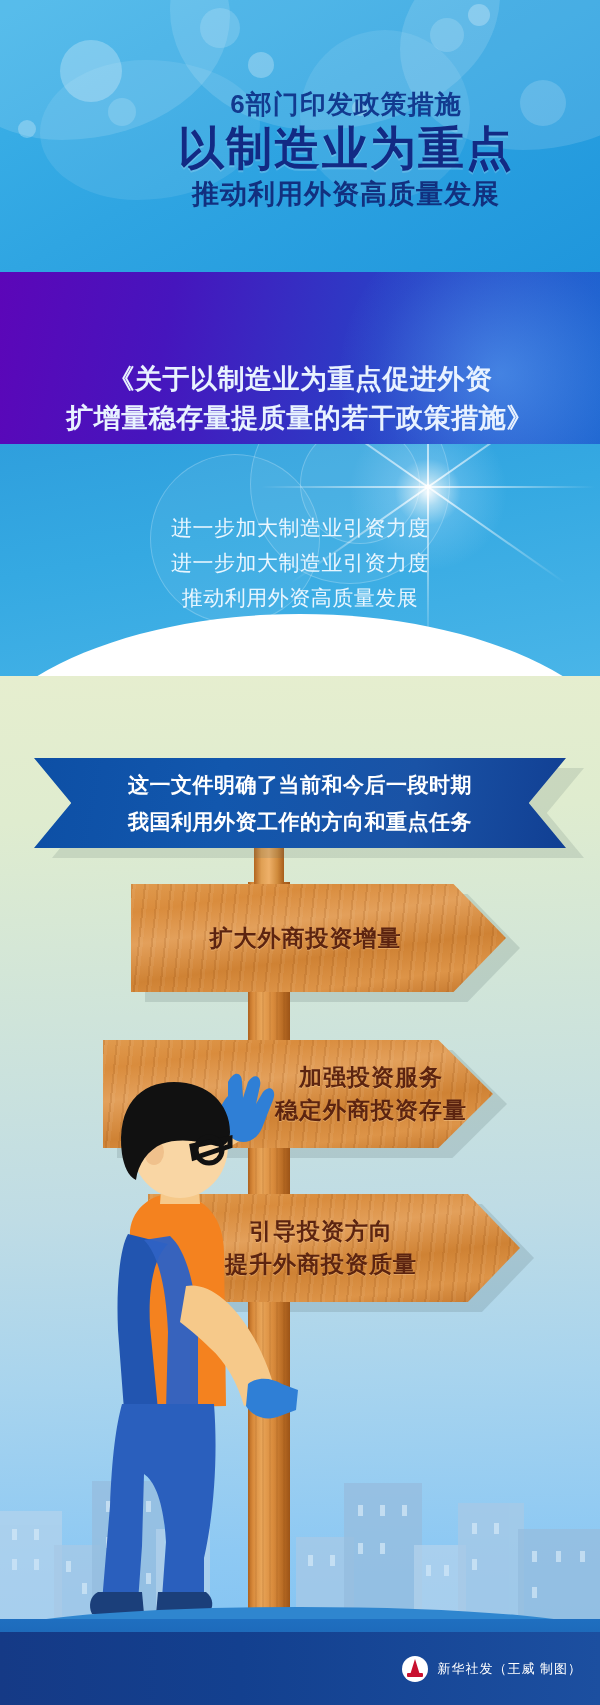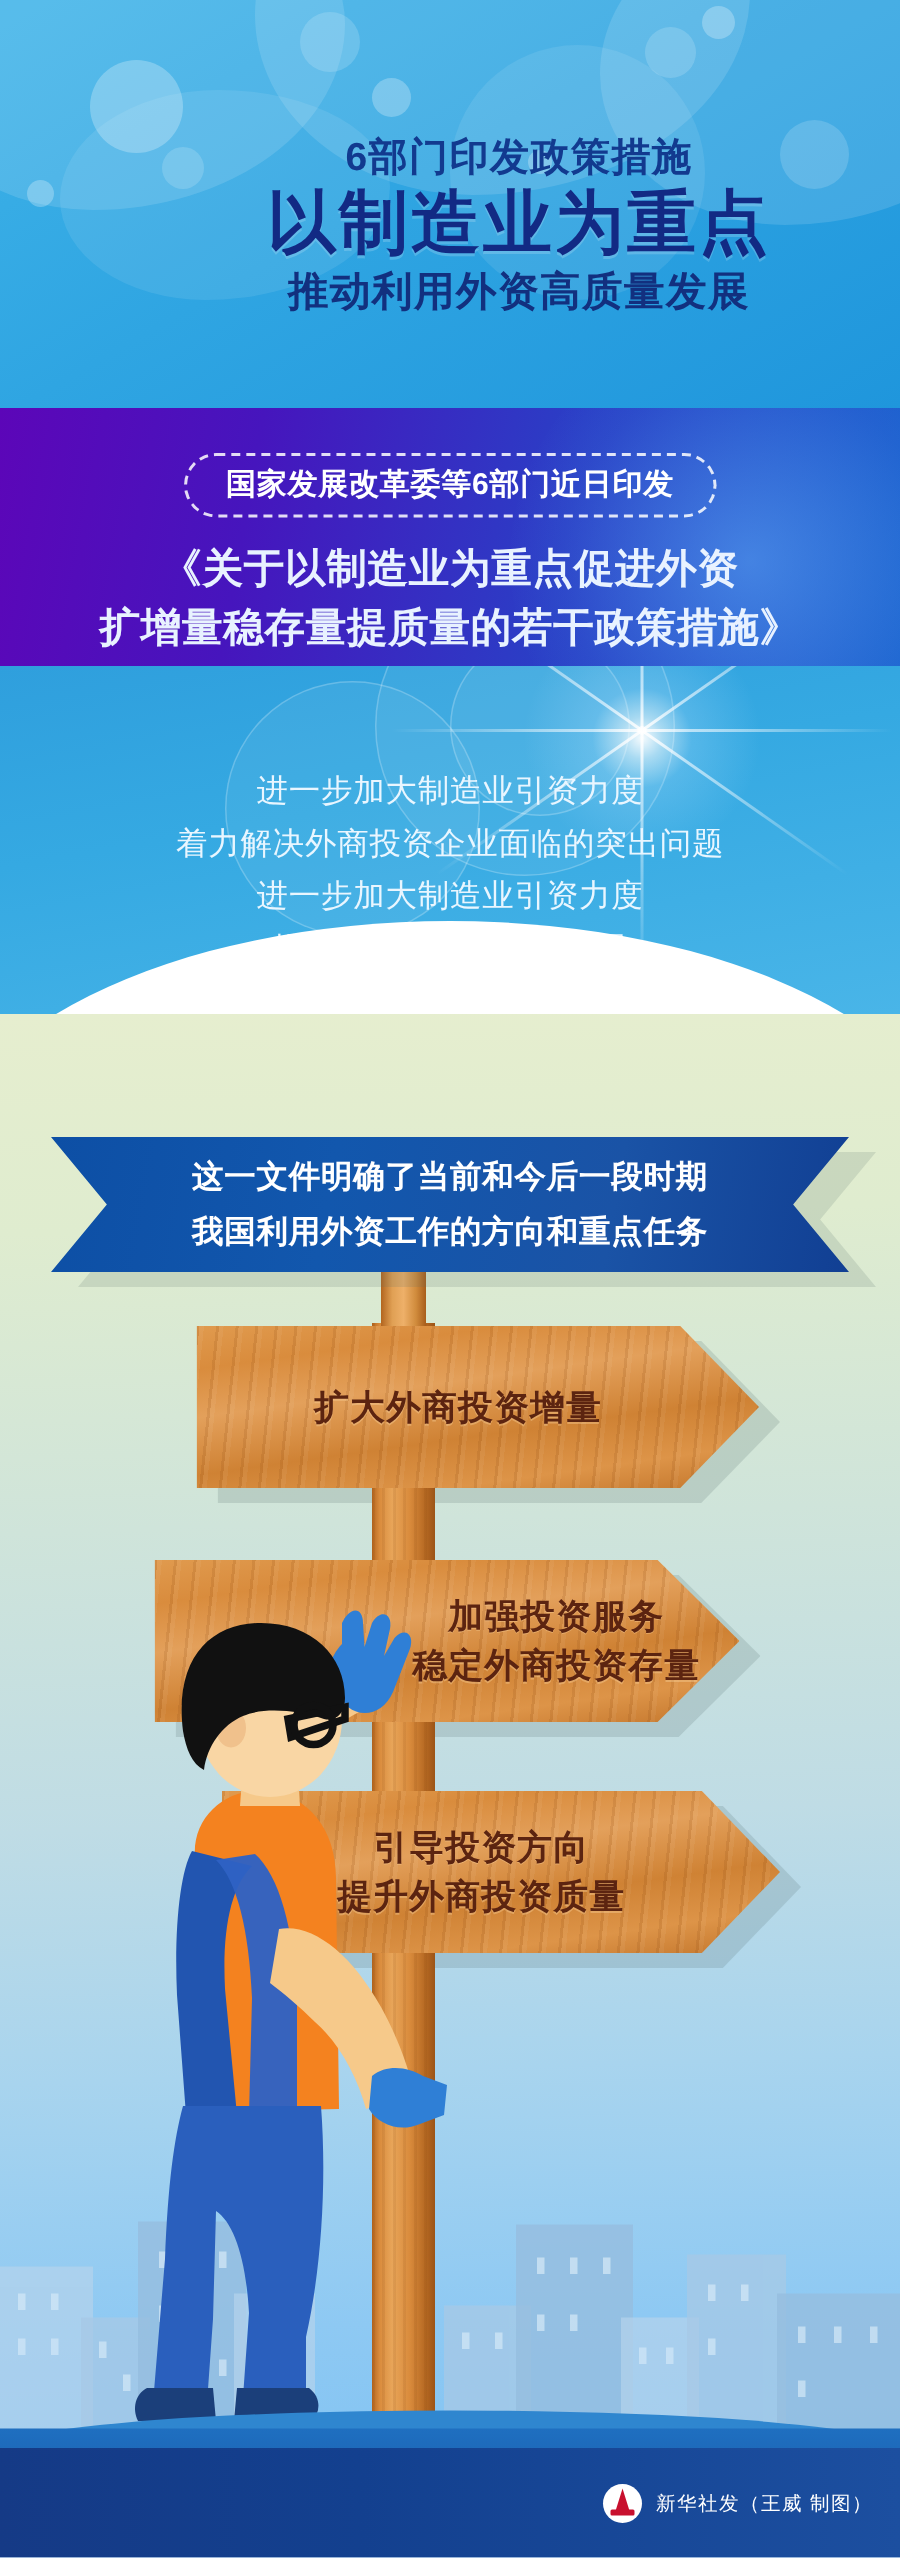--- a/index.html
+++ b/index.html
@@ -315,7 +315,6 @@
 
   <div class="purple">
     <div class="purple-glow"></div>
-    <div class="pill">国家发展改革委等6部门近日印发</div>
     <div class="doc-title">
       <div>《关于以制造业为重点促进外资</div>
       <div>扩增量稳存量提质量的若干政策措施》</div>

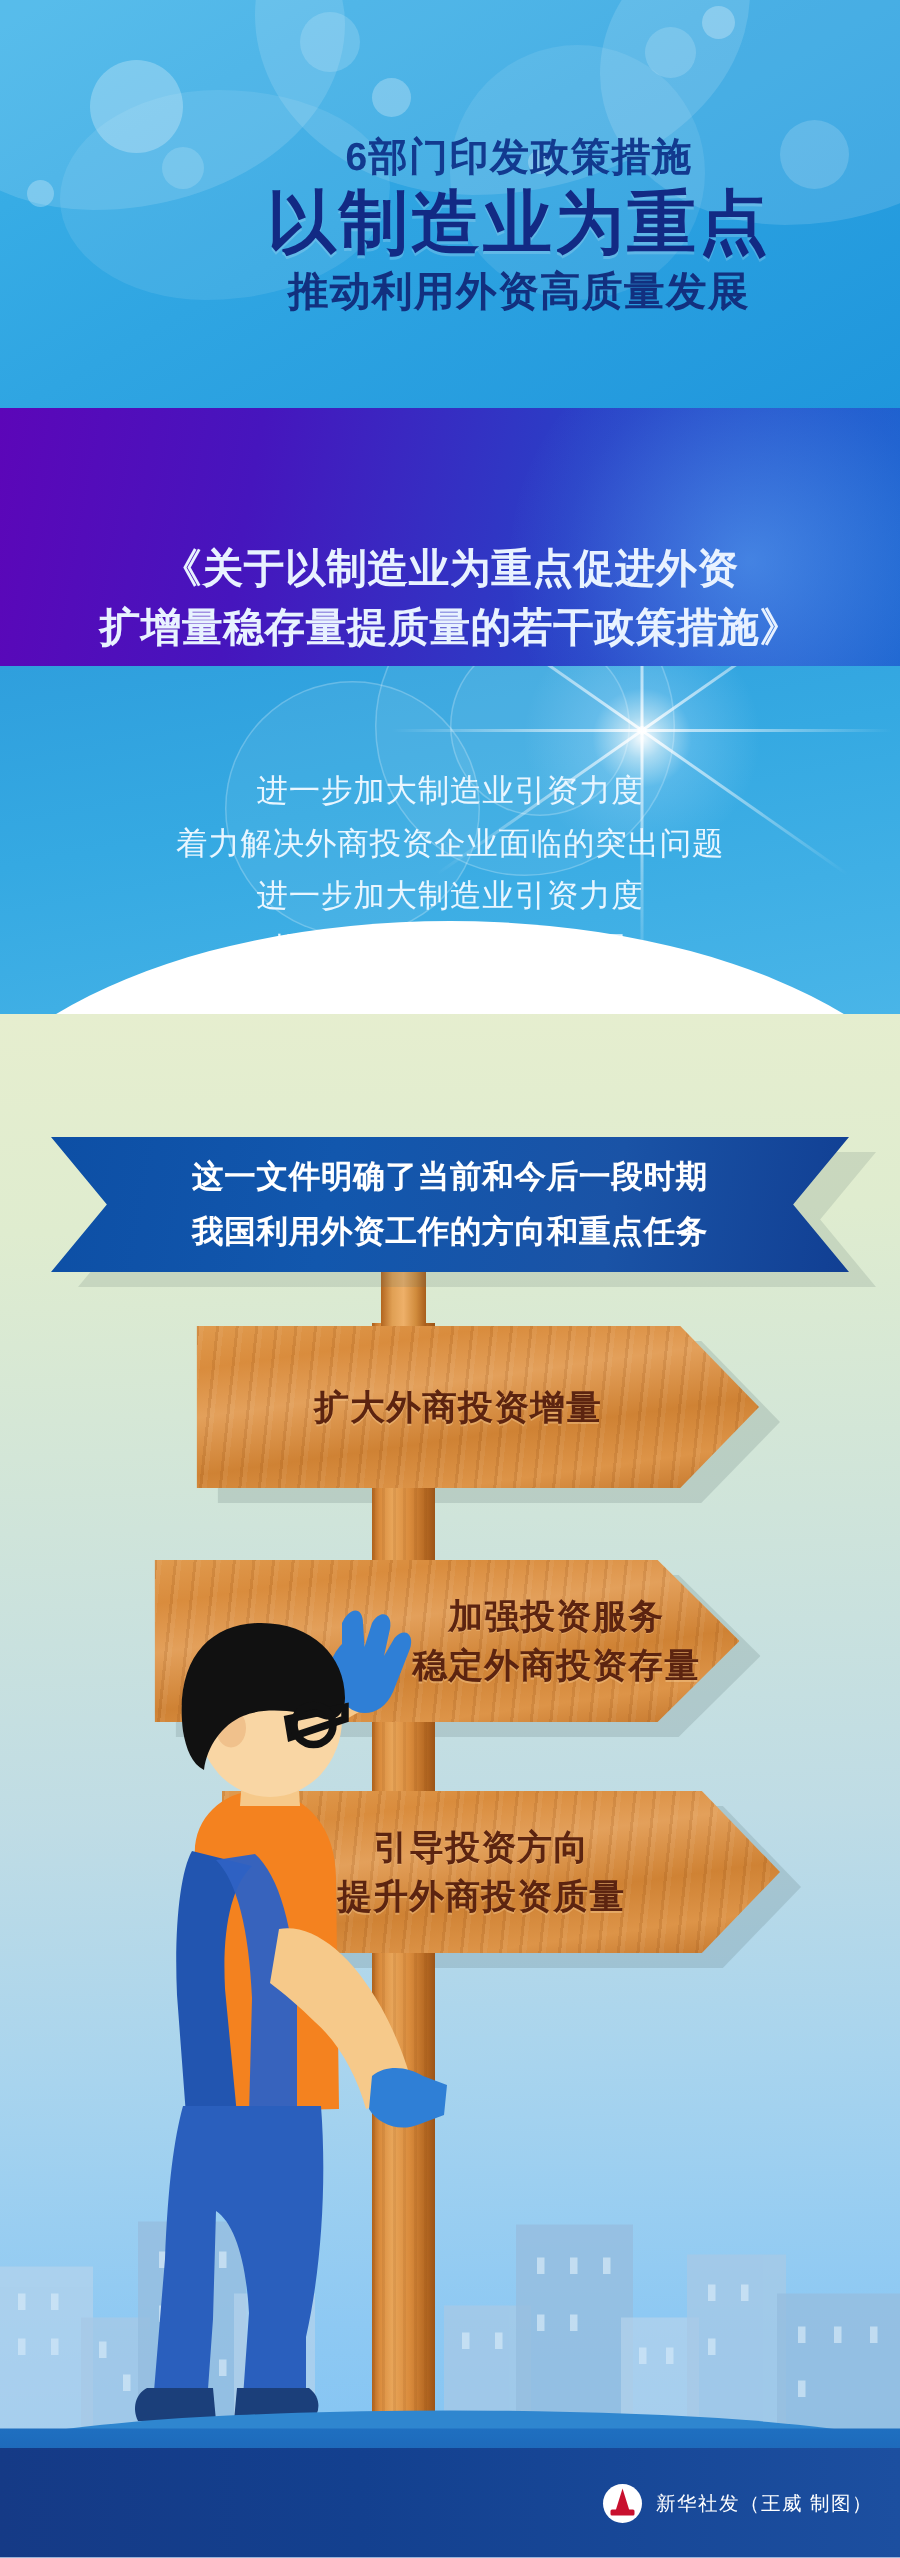--- a/index.html
+++ b/index.html
@@ -337,7 +337,6 @@
 
     <div class="list4">
       <div>进一步加大制造业引资力度</div>
-      <div>着力解决外商投资企业面临的突出问题</div>
       <div>进一步加大制造业引资力度</div>
       <div>推动利用外资高质量发展</div>
     </div>

